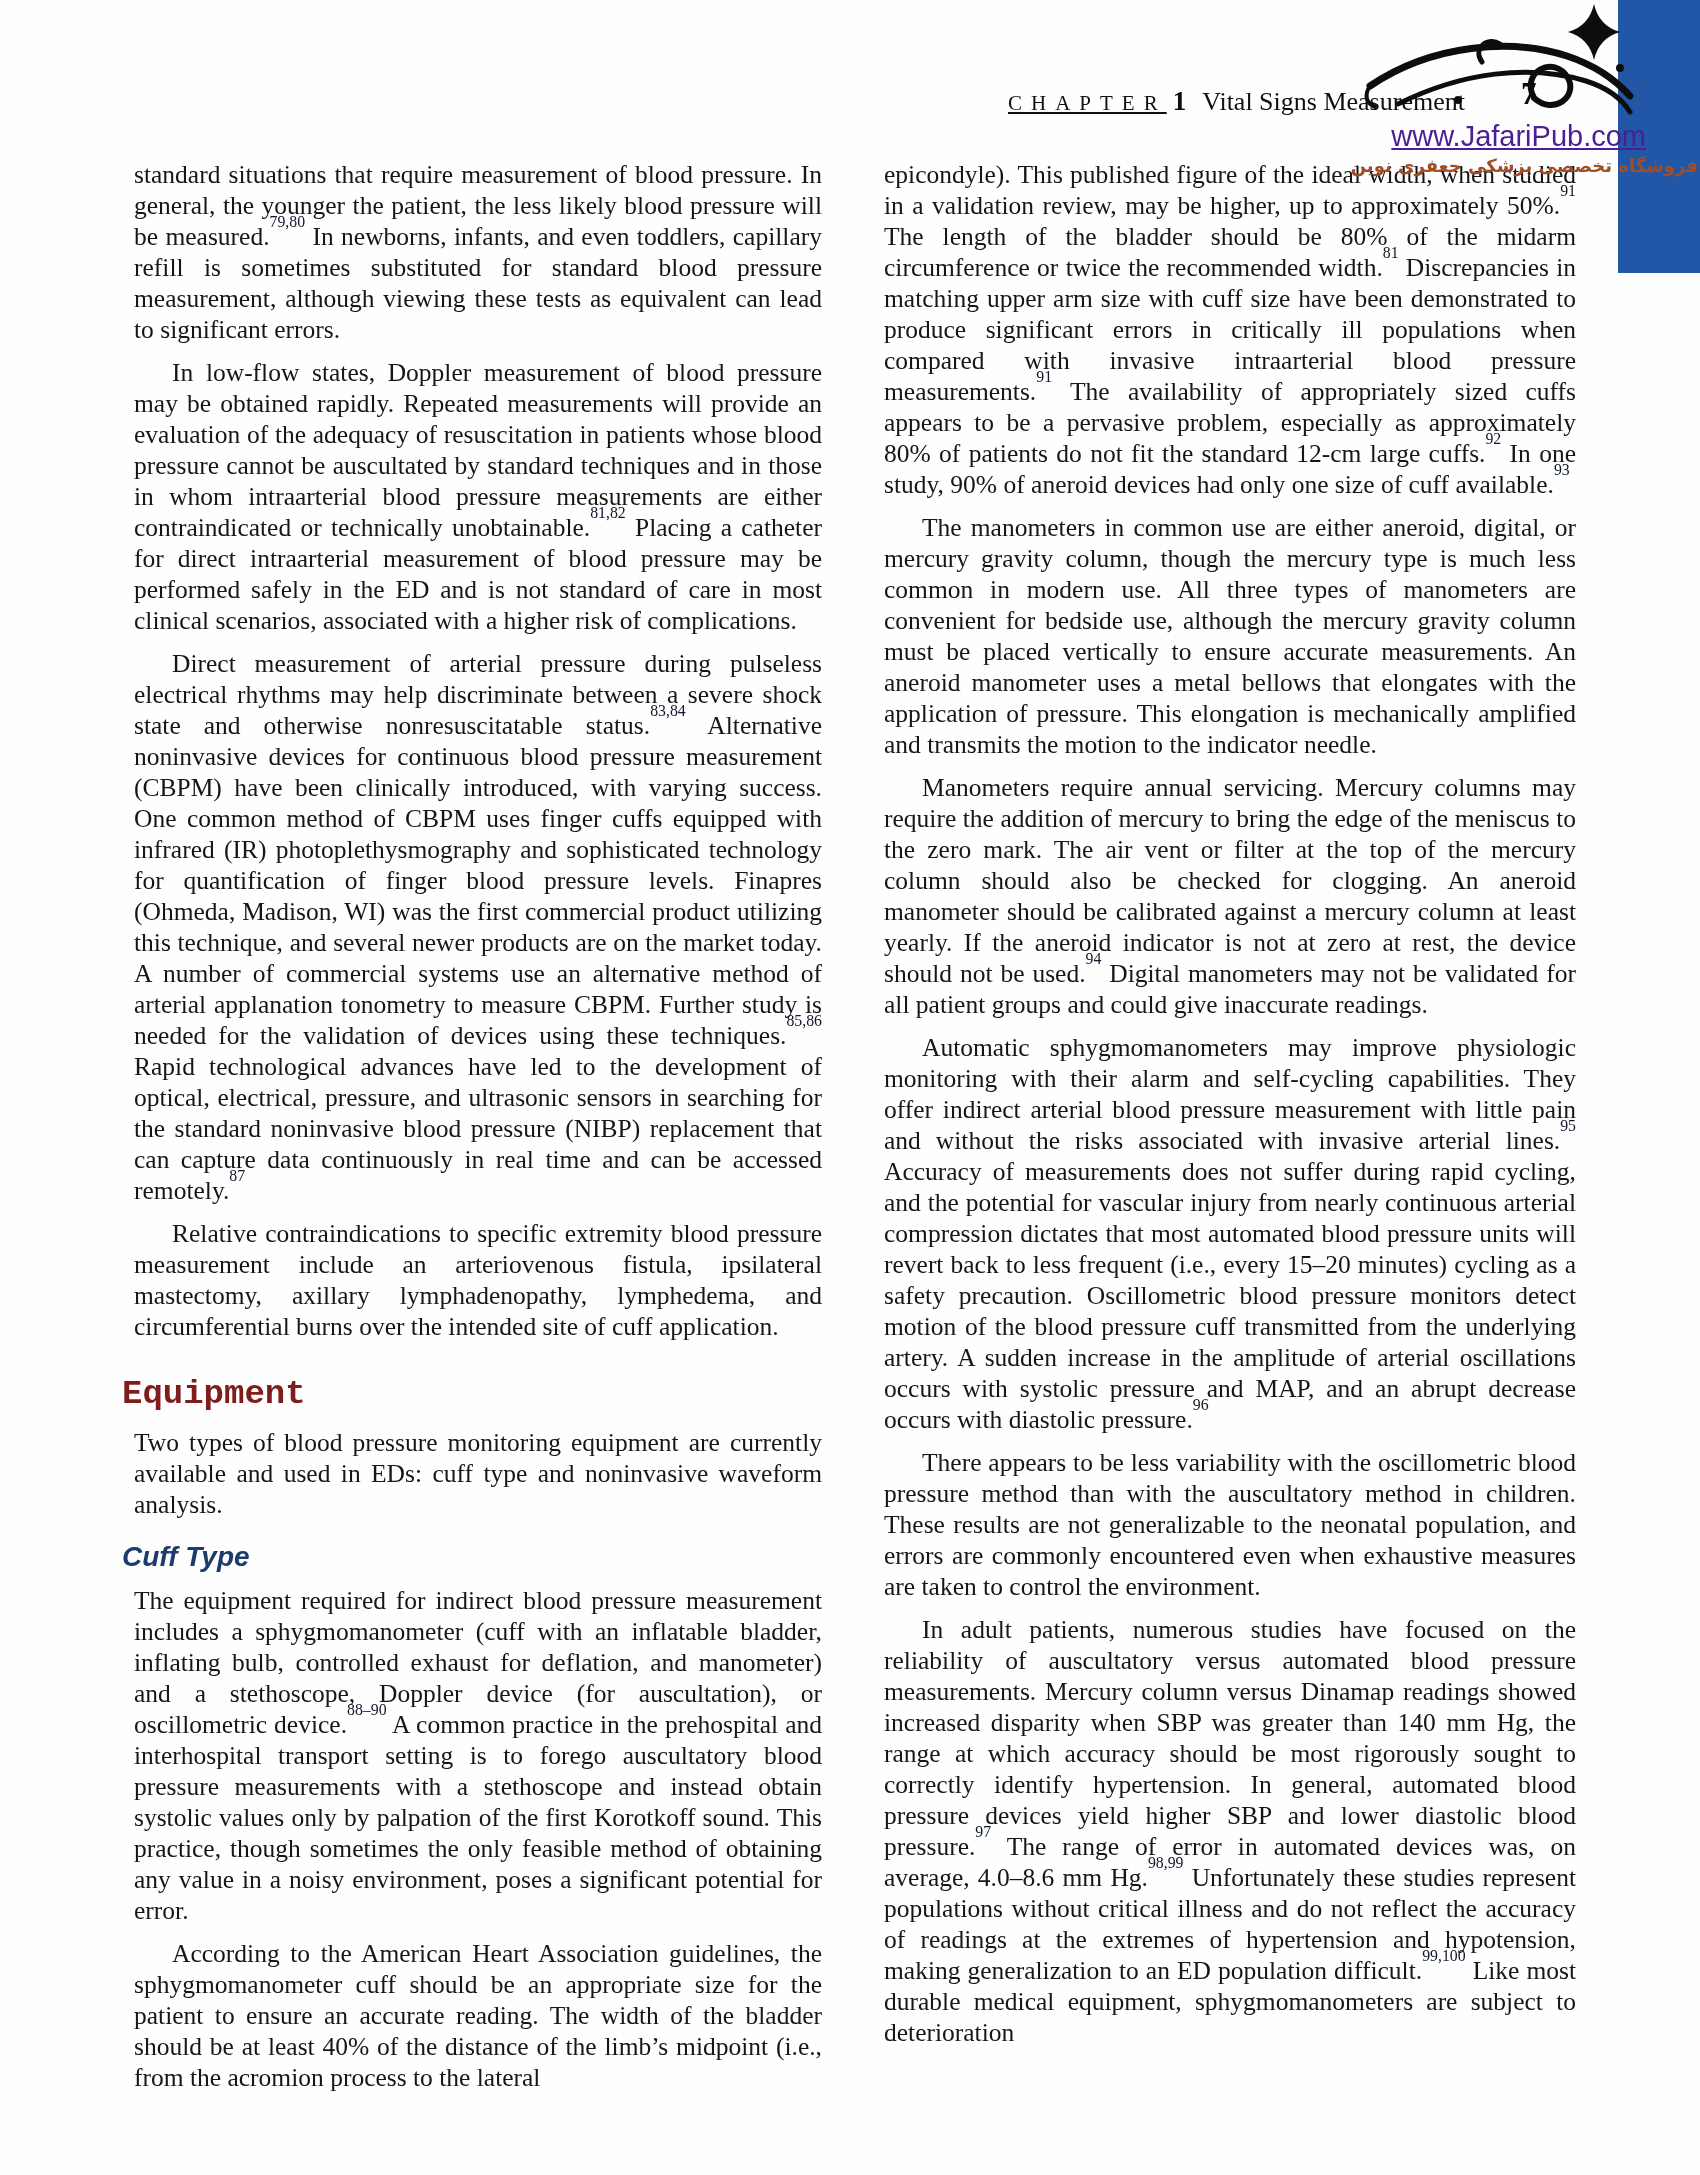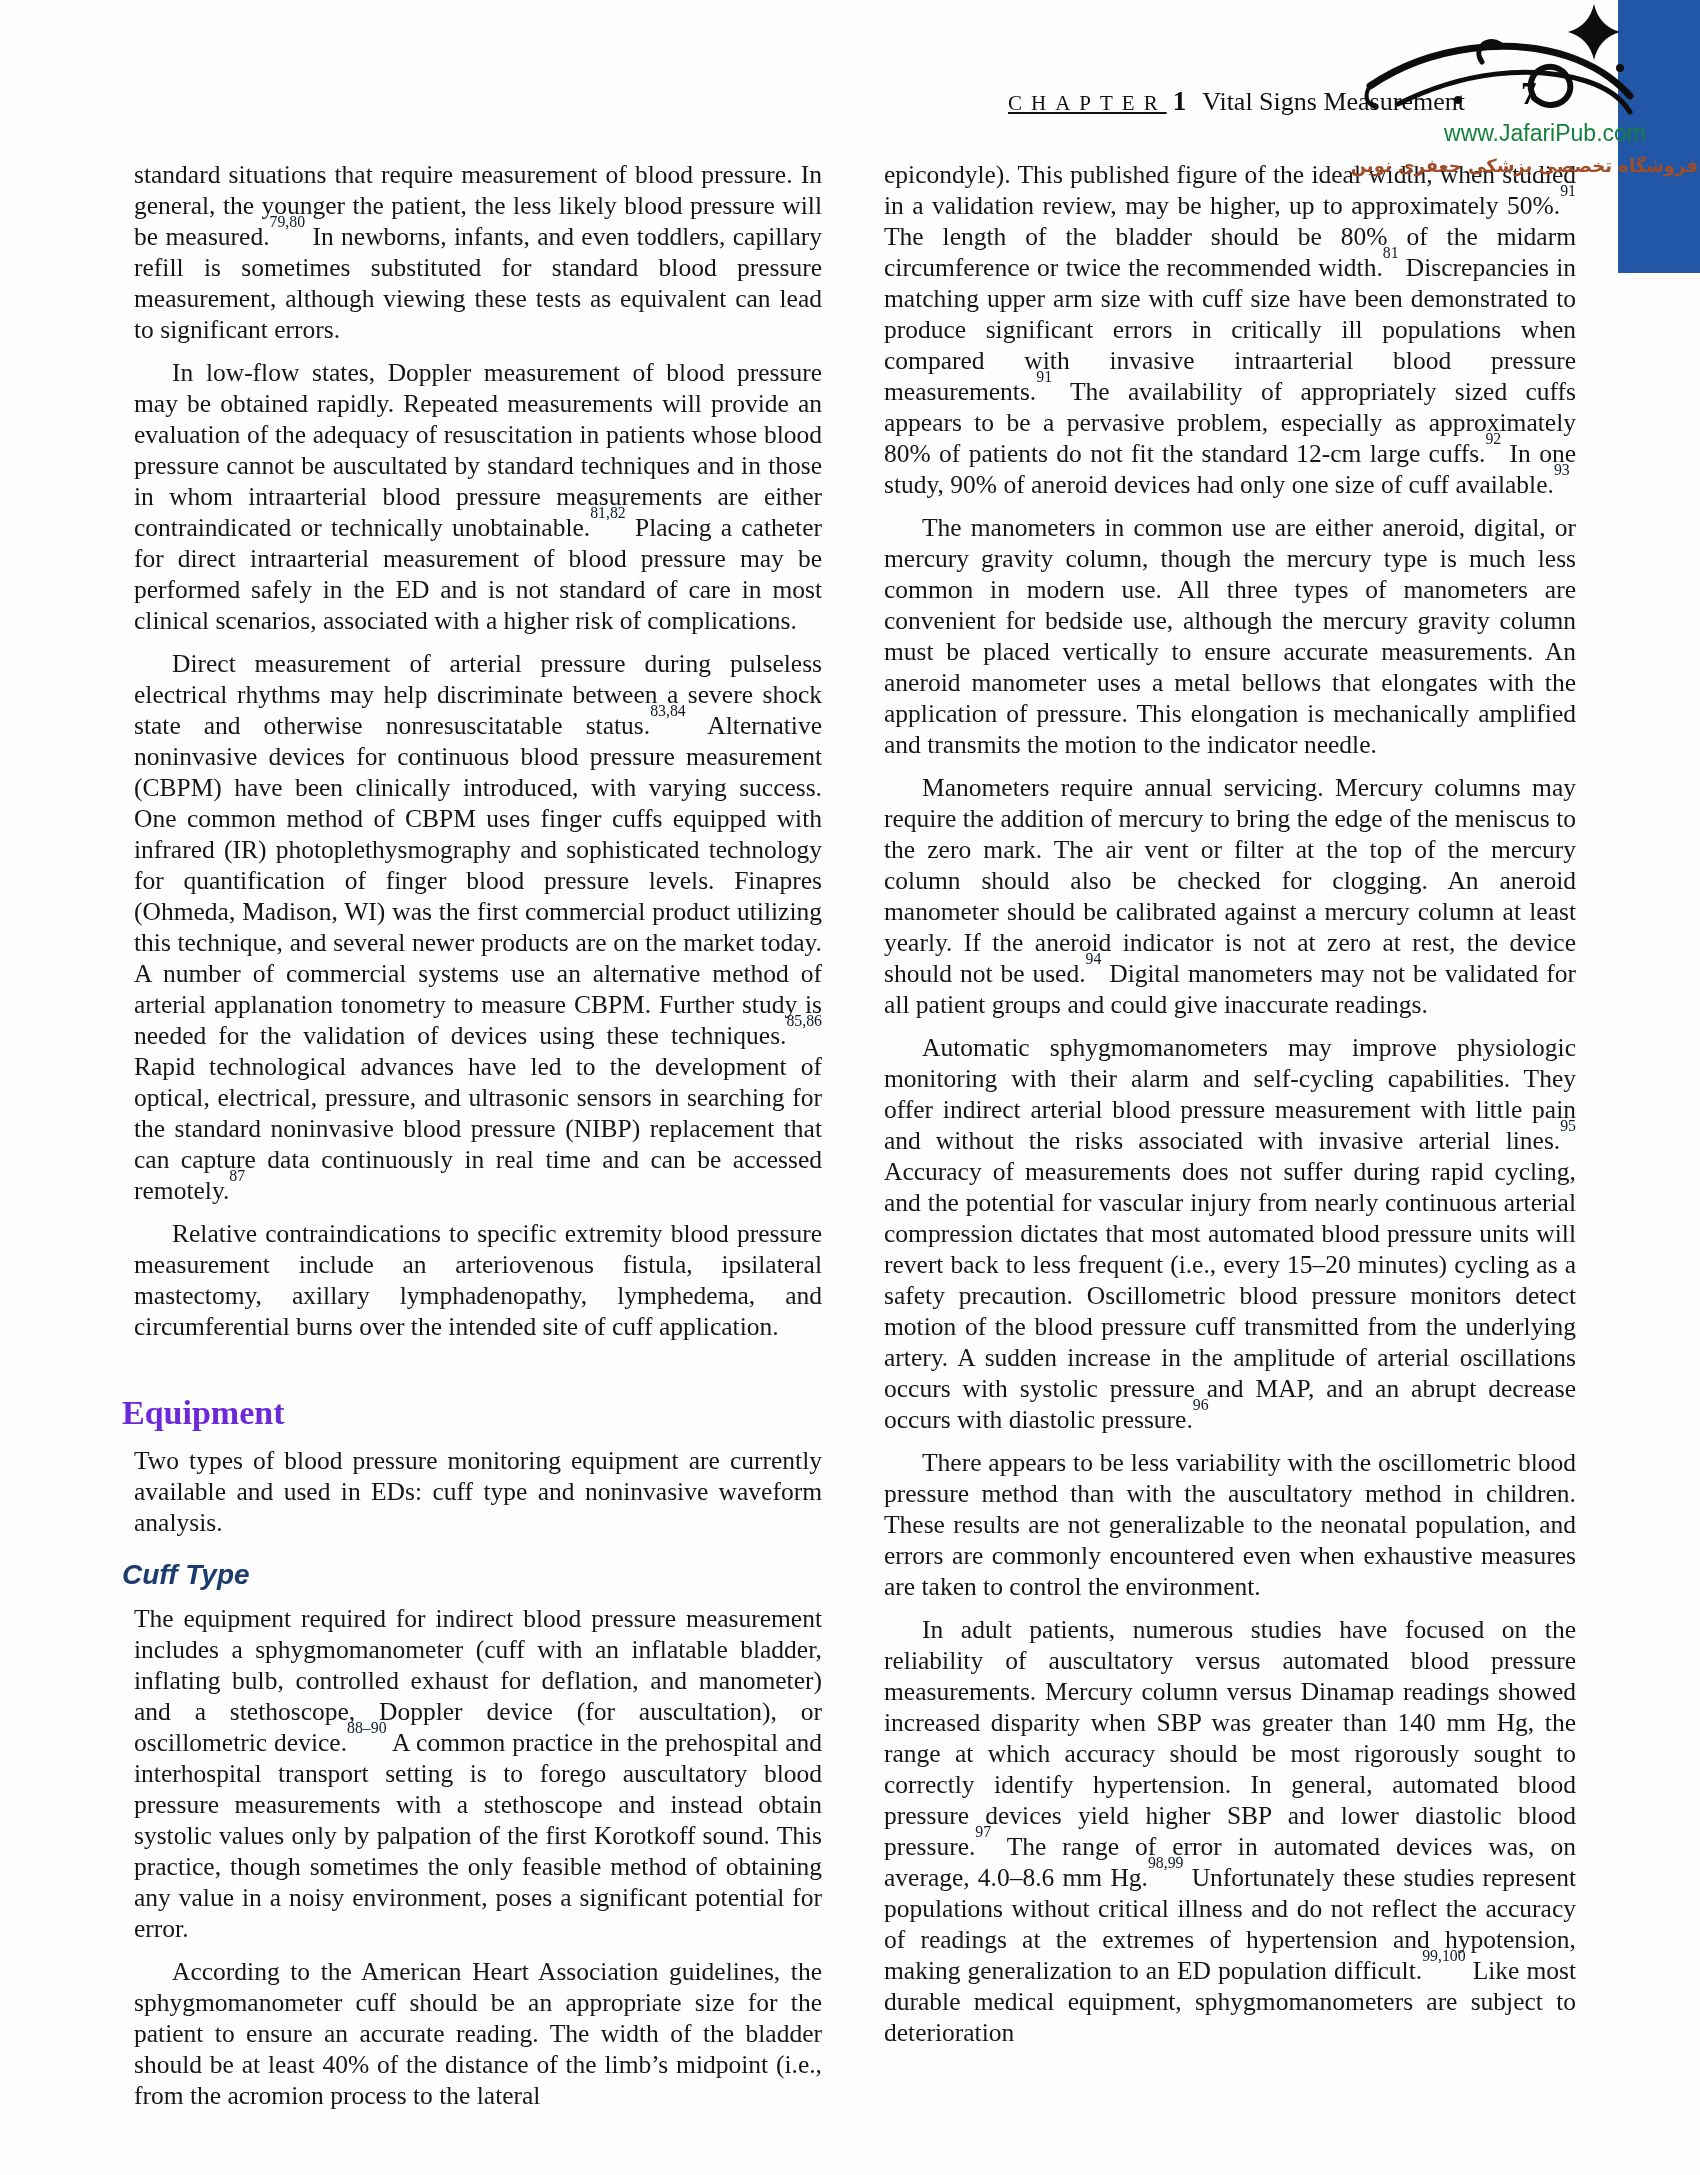--- a/index.html
+++ b/index.html
@@ -19,7 +19,7 @@
   .logo{position:absolute;left:1362px;top:2px;z-index:2;}
   .site-url{
     position:absolute;right:54px;top:120px;z-index:3;
-    font-family:"Liberation Sans", sans-serif;font-size:23px;color:#15803d;
+    font-family:"Liberation Sans", sans-serif;font-size:29px;color:#4c1d95;text-decoration:underline;
   }
   .overlay-fa{
     position:absolute;right:2px;top:155px;z-index:4;

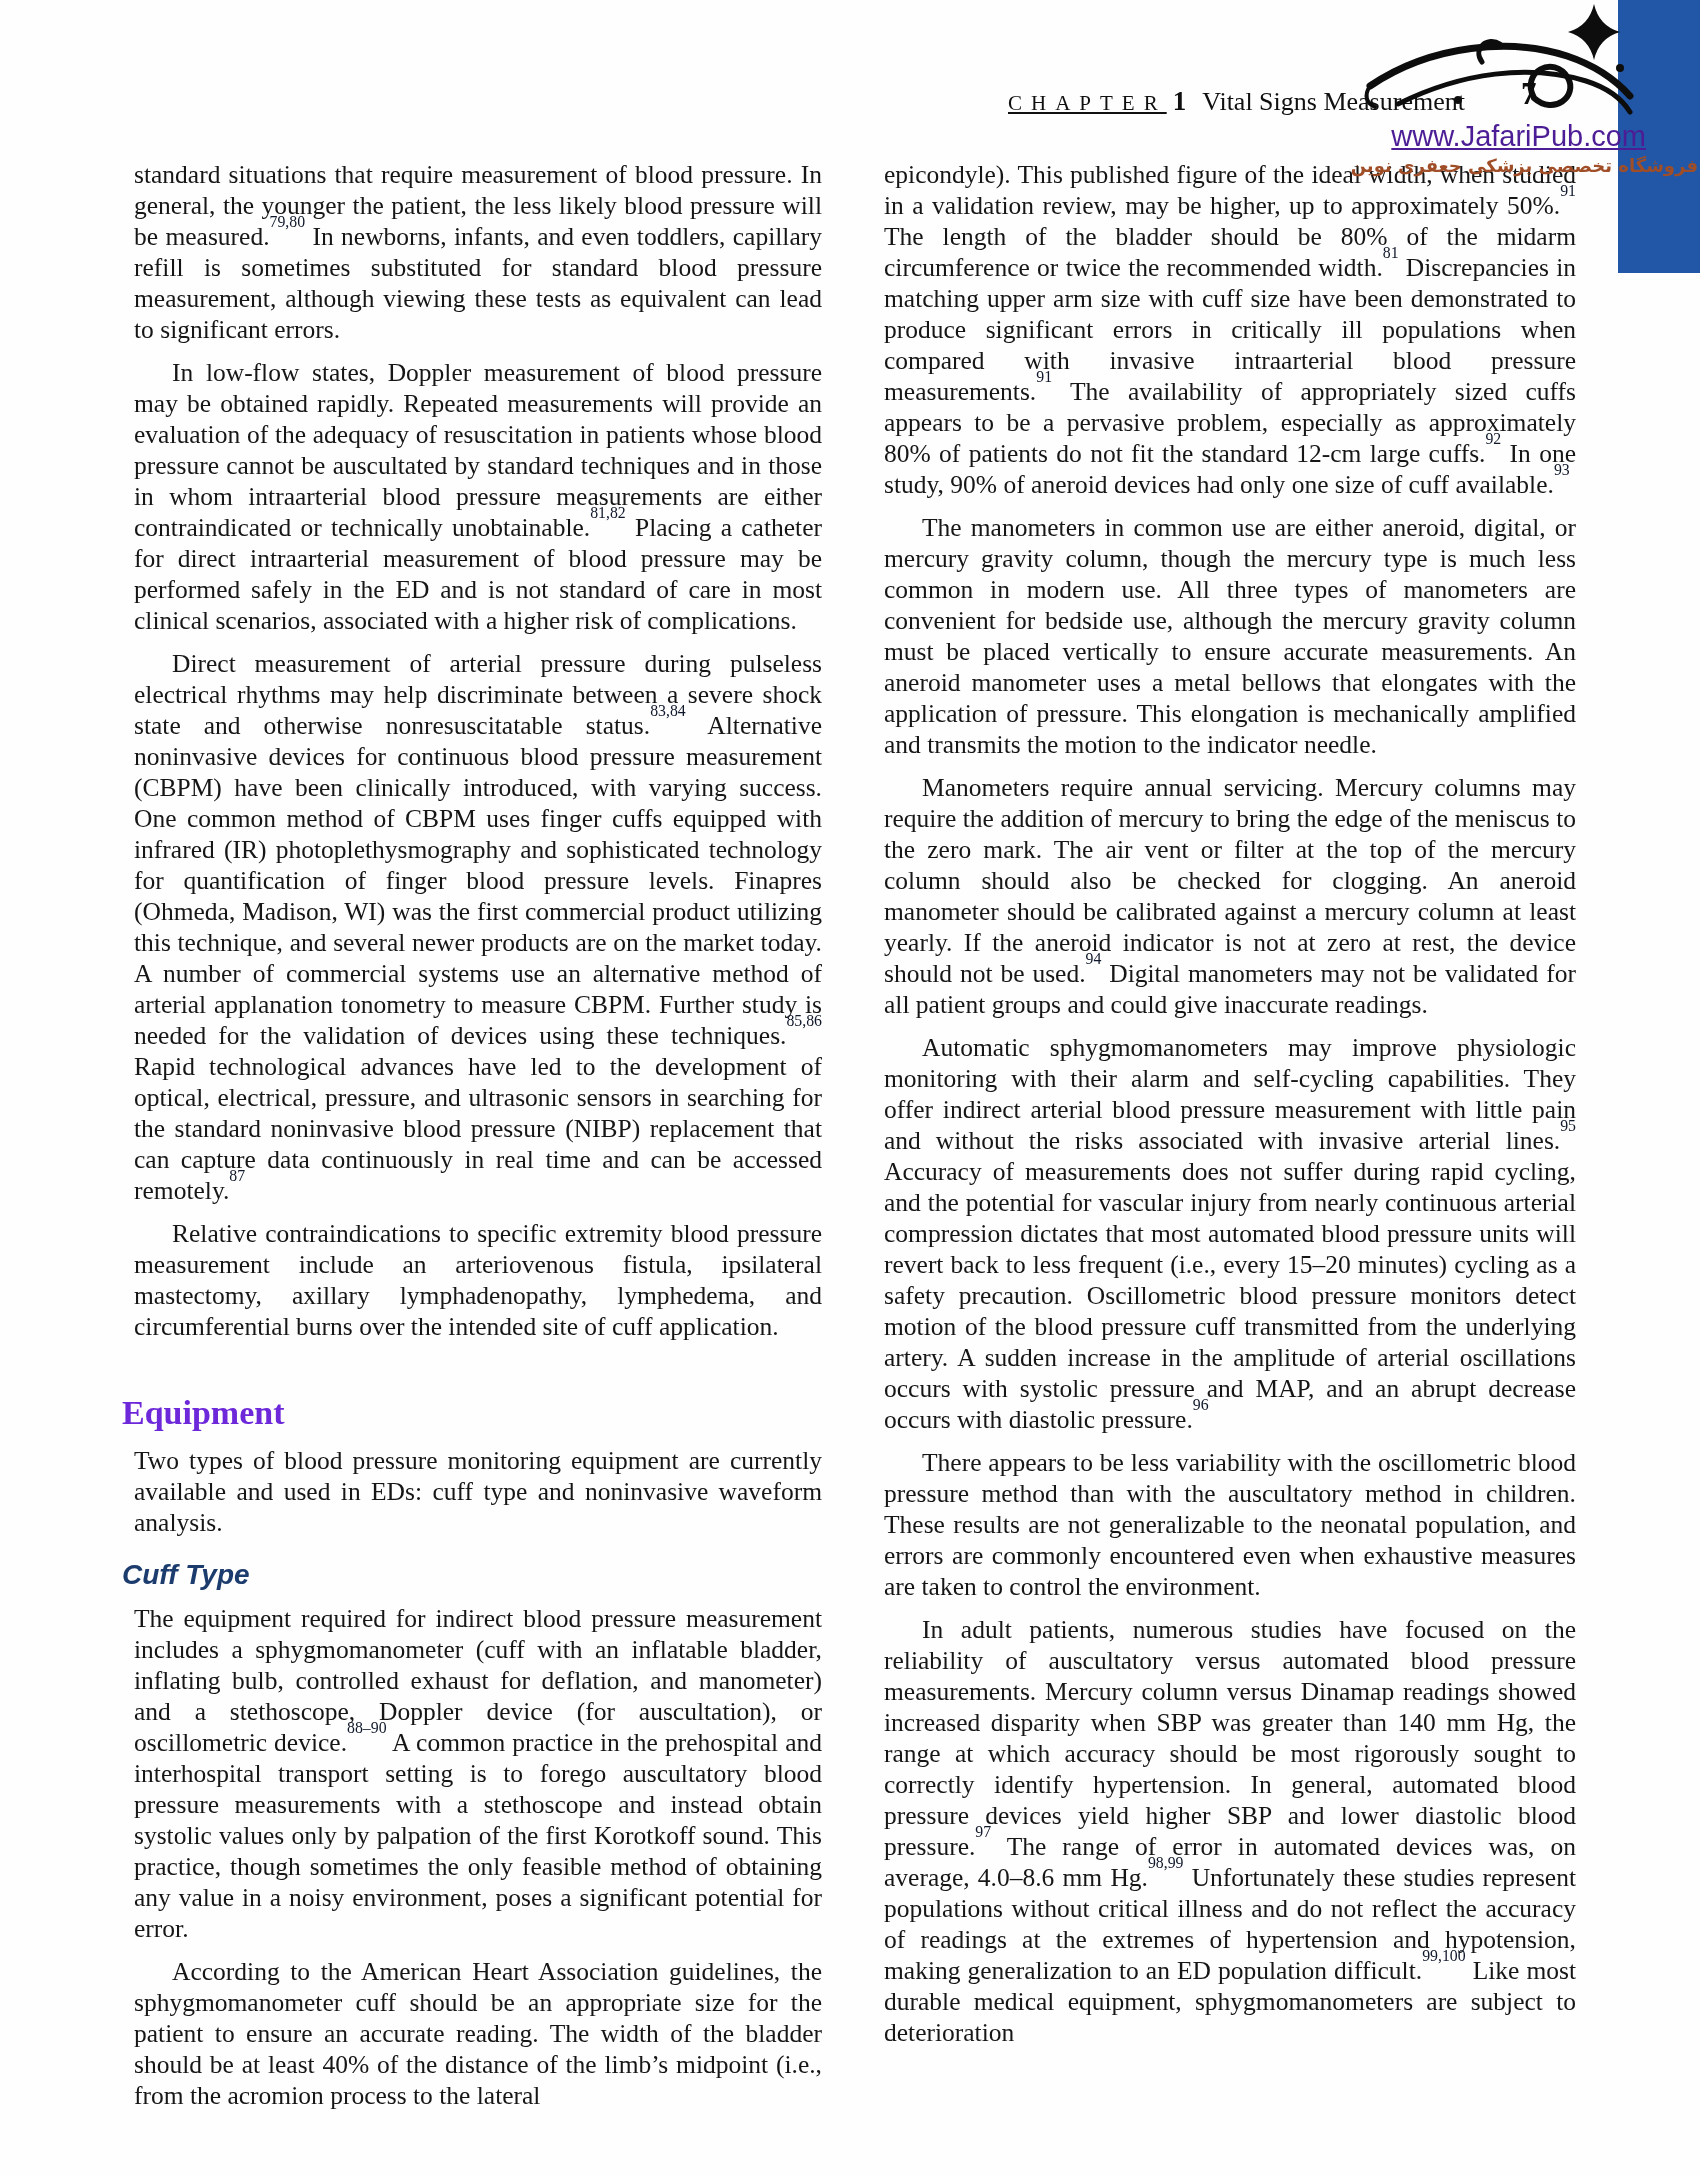--- a/index.html
+++ b/index.html
@@ -33,8 +33,8 @@
   .col p{margin:12px;}
   .col p.ind{text-indent:38px;}
   .col h2{
-    font-family:Liberation Serif, serif;font-size:34px;font-weight:bold;
-    color:#6d28d9;margin:52px 0 14px 0;line-height:1.1;text-align:left;
+    font-family:Liberation Mono, monospace;font-size:34px;font-weight:bold;
+    color:#7f1d1d;margin:34px 0 14px 0;line-height:1.1;text-align:left;
   }
   .col h3{
     font-family:"Liberation Sans", sans-serif;font-size:28px;font-weight:bold;font-style:italic;

